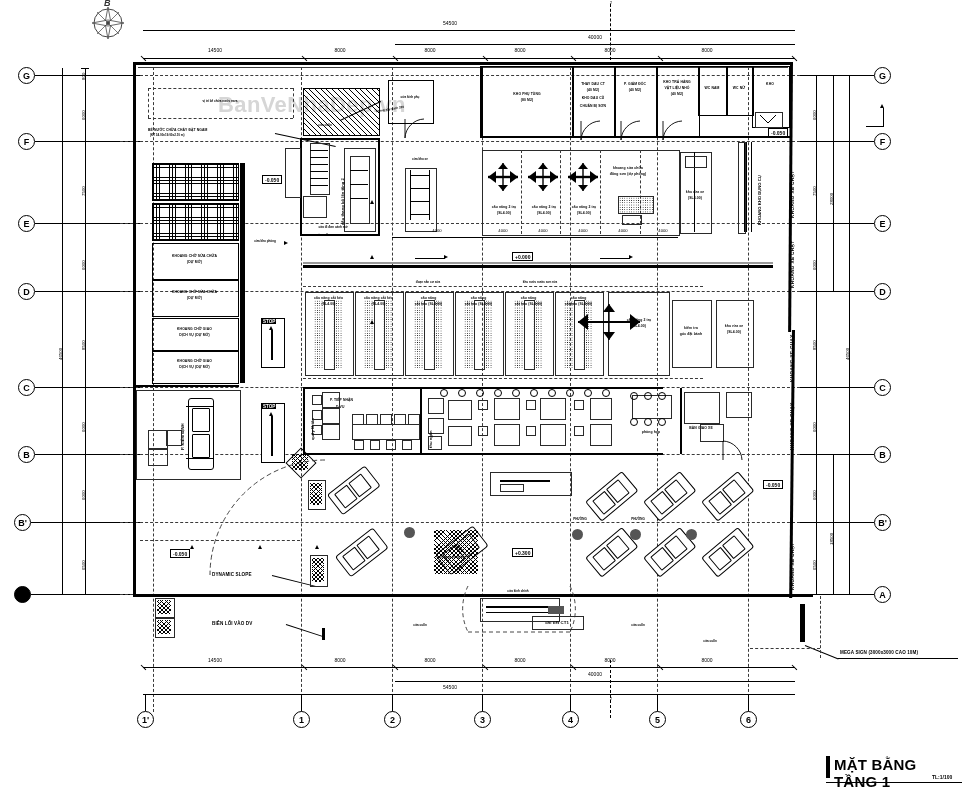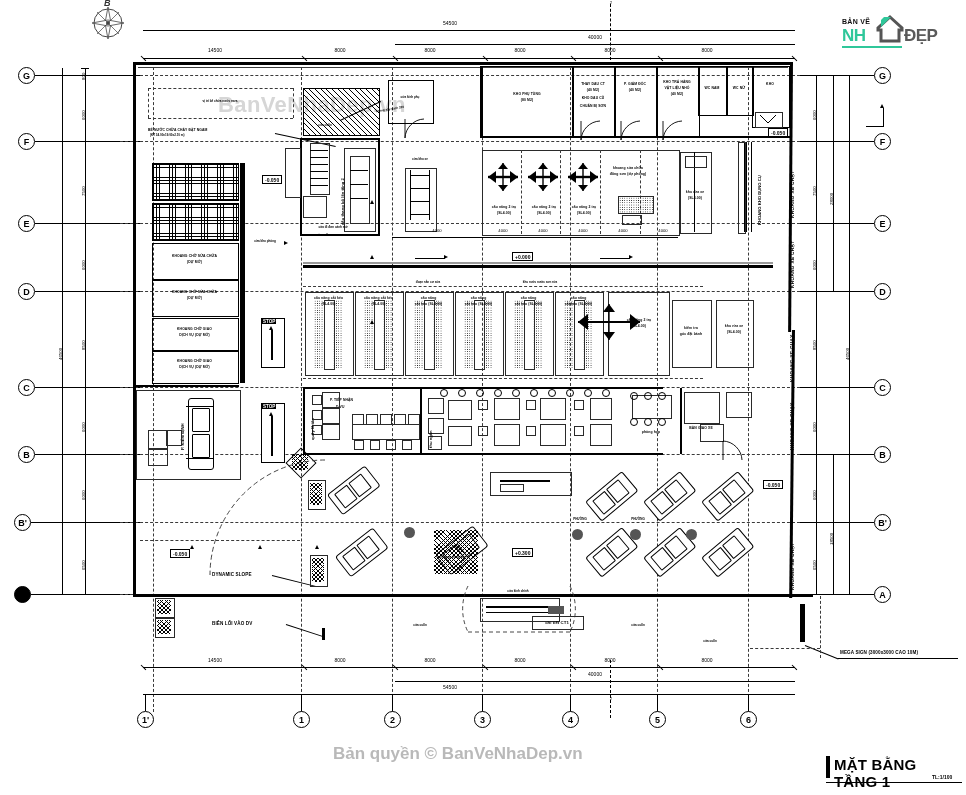--- a/index.html
+++ b/index.html
@@ -104,16 +104,6 @@
 
 <div class="sheet">
 
-  <div class="logo">
-    <div class="logo-banve">BẢN VẼ</div>
-    <div class="logo-nha">NH</div>
-    <svg class="logo-house" viewBox="0 0 30 30">
-      <path d="M15 3 L27 14 L27 16 L24 16 L24 27 L6 27 L6 16 L3 16 L3 14 Z" fill="none" stroke="#555" stroke-width="3"></path>
-      <path d="M9 3 L16 3 L6 13 L6 6 Z" fill="#2fc79a"></path>
-    </svg>
-    <div class="logo-dep">ĐẸP</div>
-    <div class="logo-ul"></div>
-  </div>
   <div class="compass-b">B</div>
   <svg class="compass" viewBox="0 0 40 40">
     <circle cx="20" cy="21" r="14" fill="none" stroke="#444" stroke-width="1"></circle>

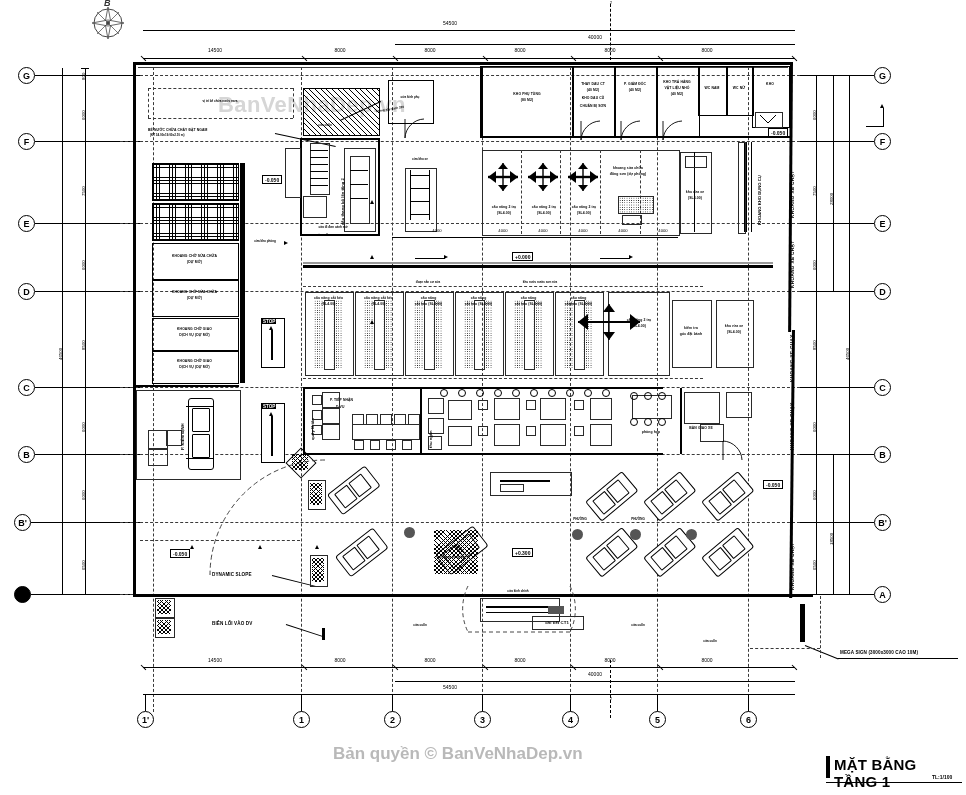--- a/index.html
+++ b/index.html
@@ -115,7 +115,6 @@
   </svg>
 
   <div class="wm-top">BanVeNhaDep.vn</div>
-  <div class="wm-bot">Bản quyền © BanVeNhaDep.vn</div>
 
   <div class="dimline" style="left:143px;top:30px;width:652px;"></div>
   <div class="dimtxt" style="left:420px;top:20px;width:60px;">54500</div>

